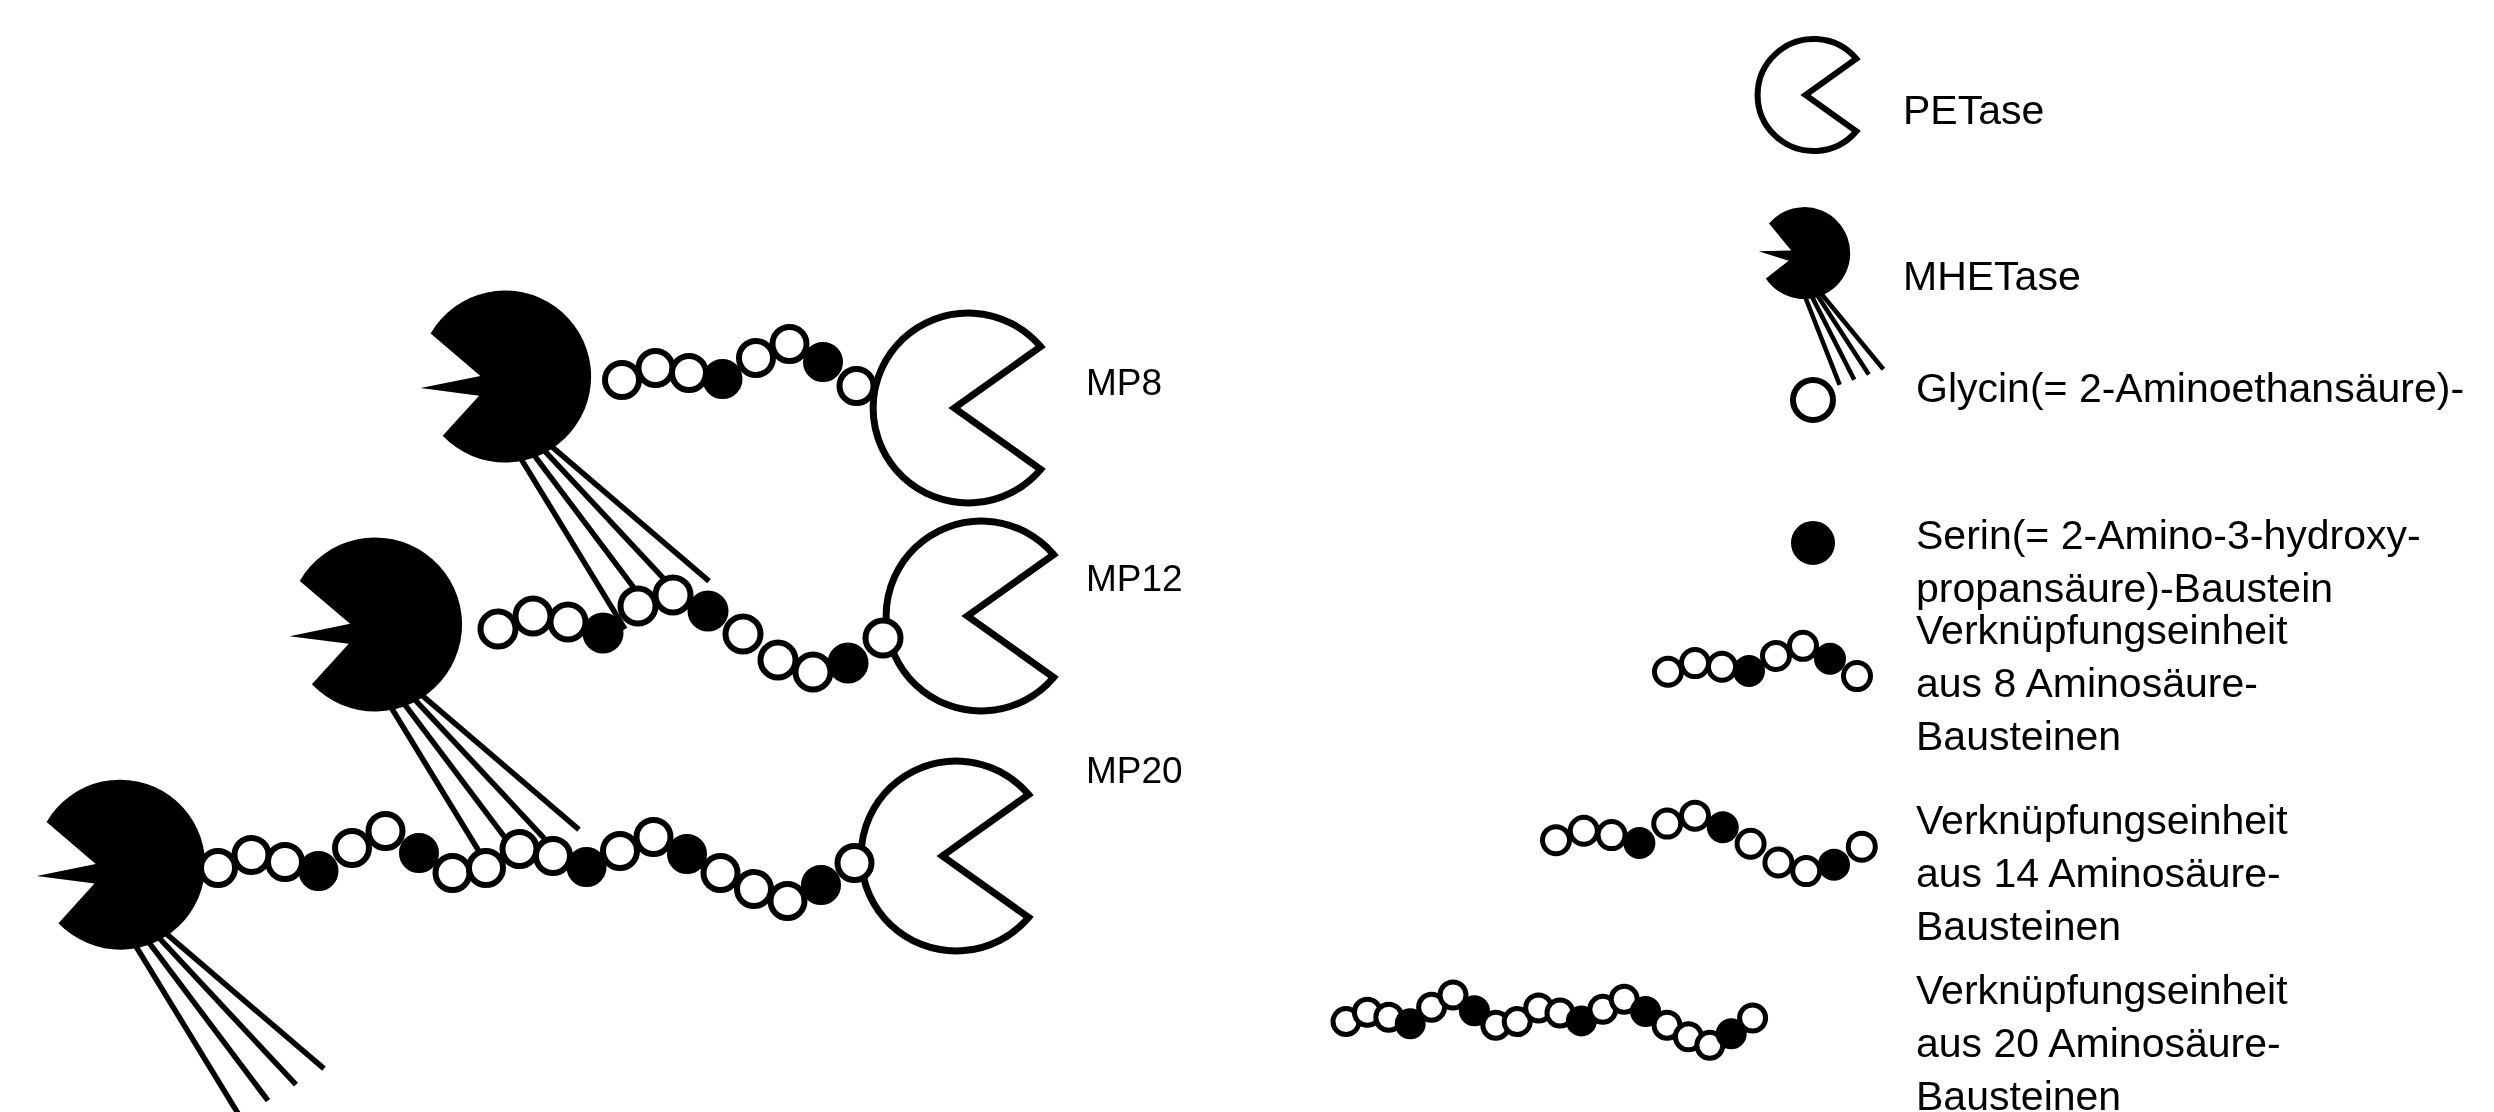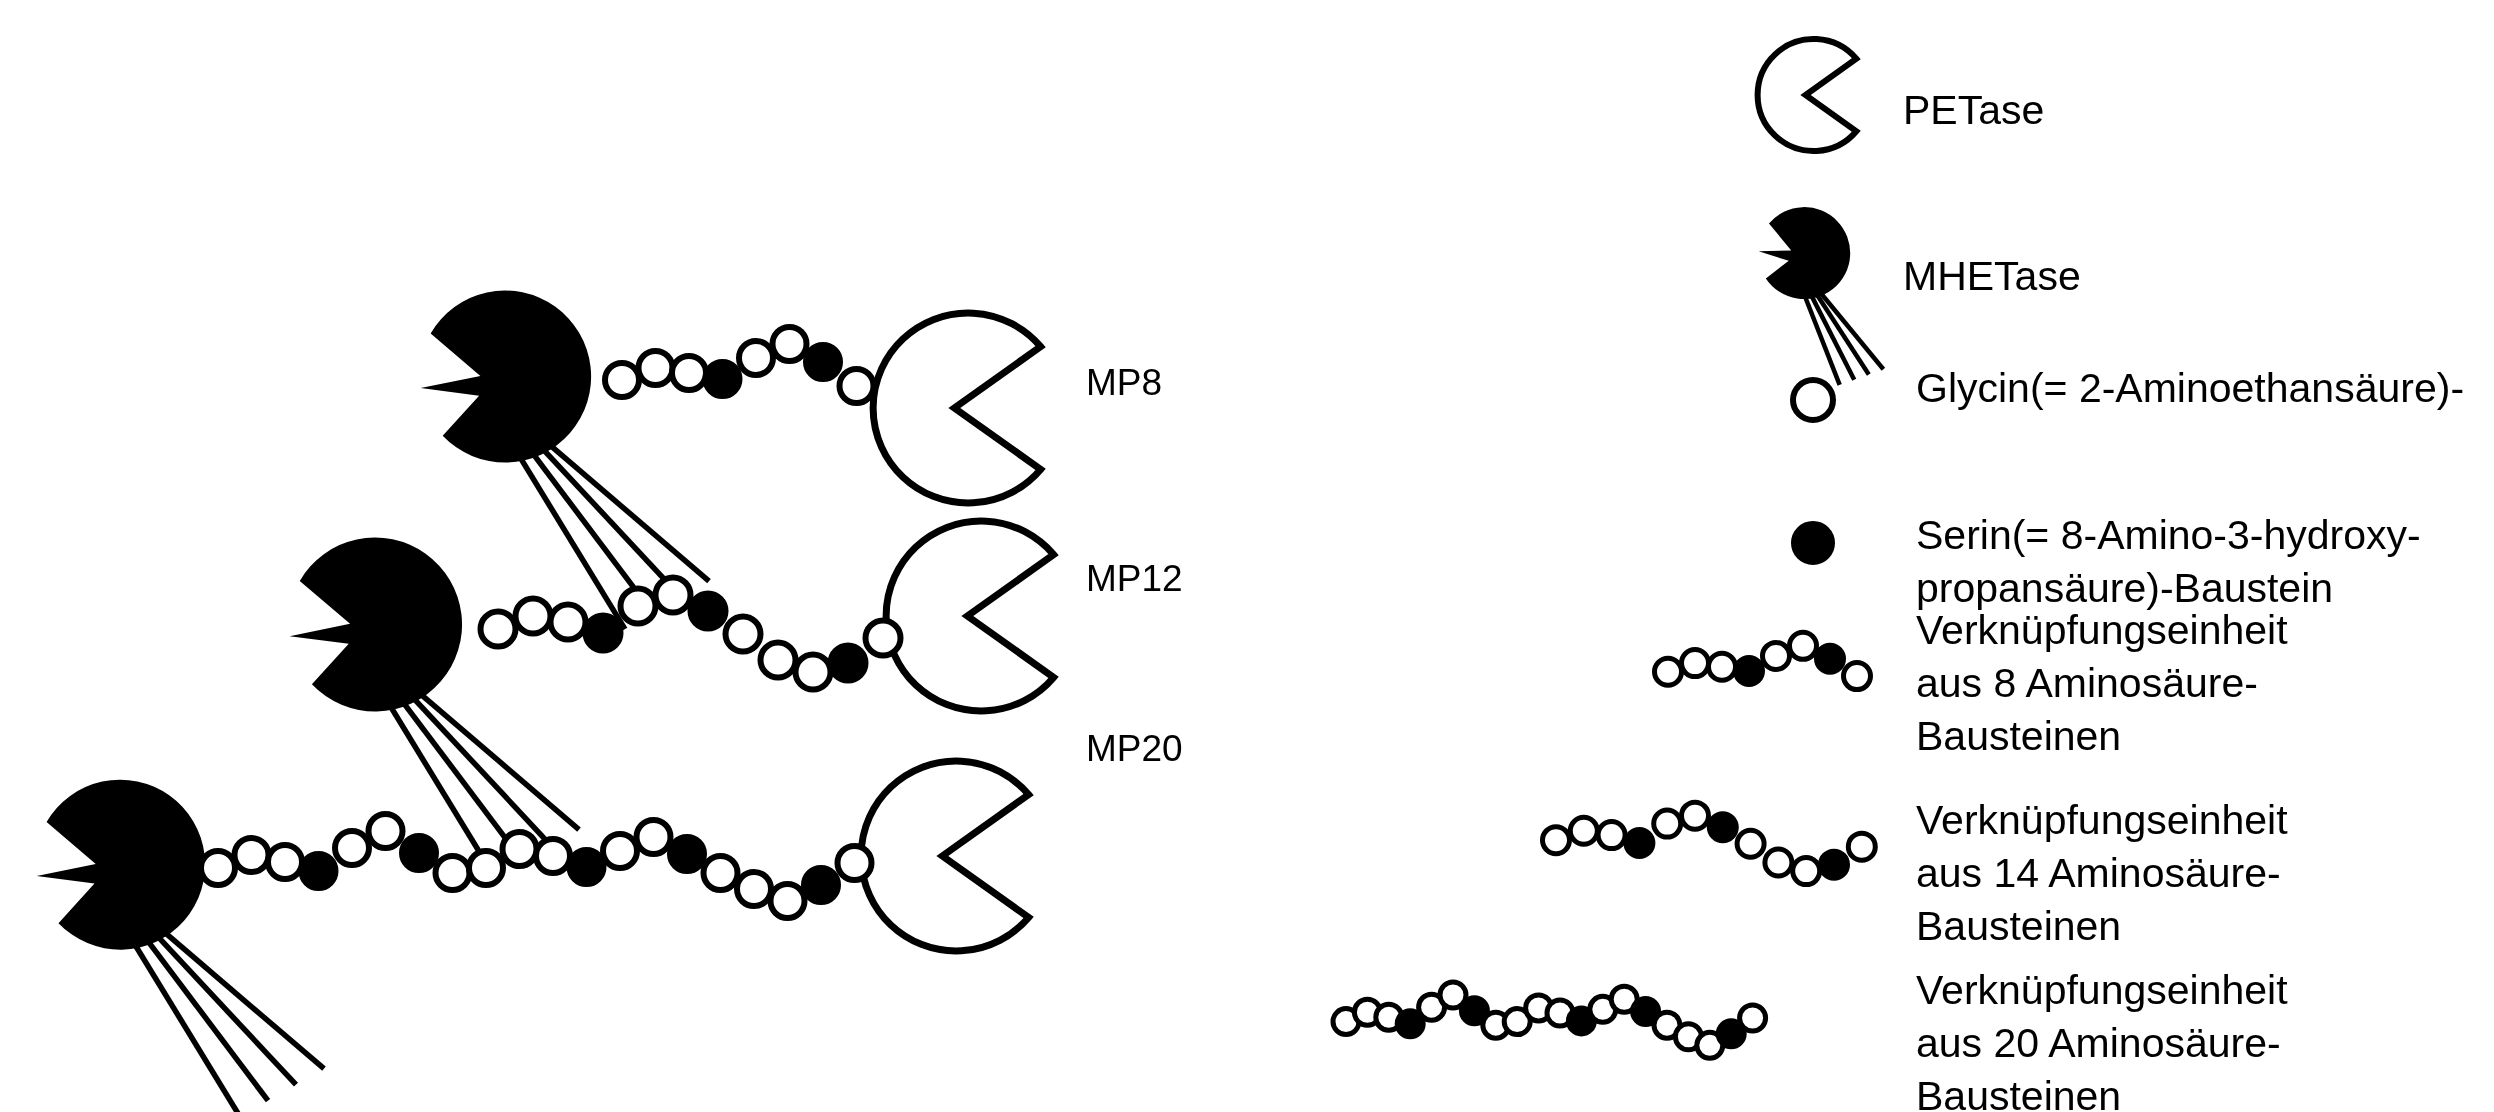--- a/index.html
+++ b/index.html
@@ -175,7 +175,7 @@
   </div>
 
   <div class="legend-text" style="top:497px">
-    <div>Serin(= 8-Amino-3-hydroxy-</div>
+    <div>Serin(= 2-Amino-3-hydroxy-</div>
     <div>propansäure)-Baustein</div>
   </div>
 

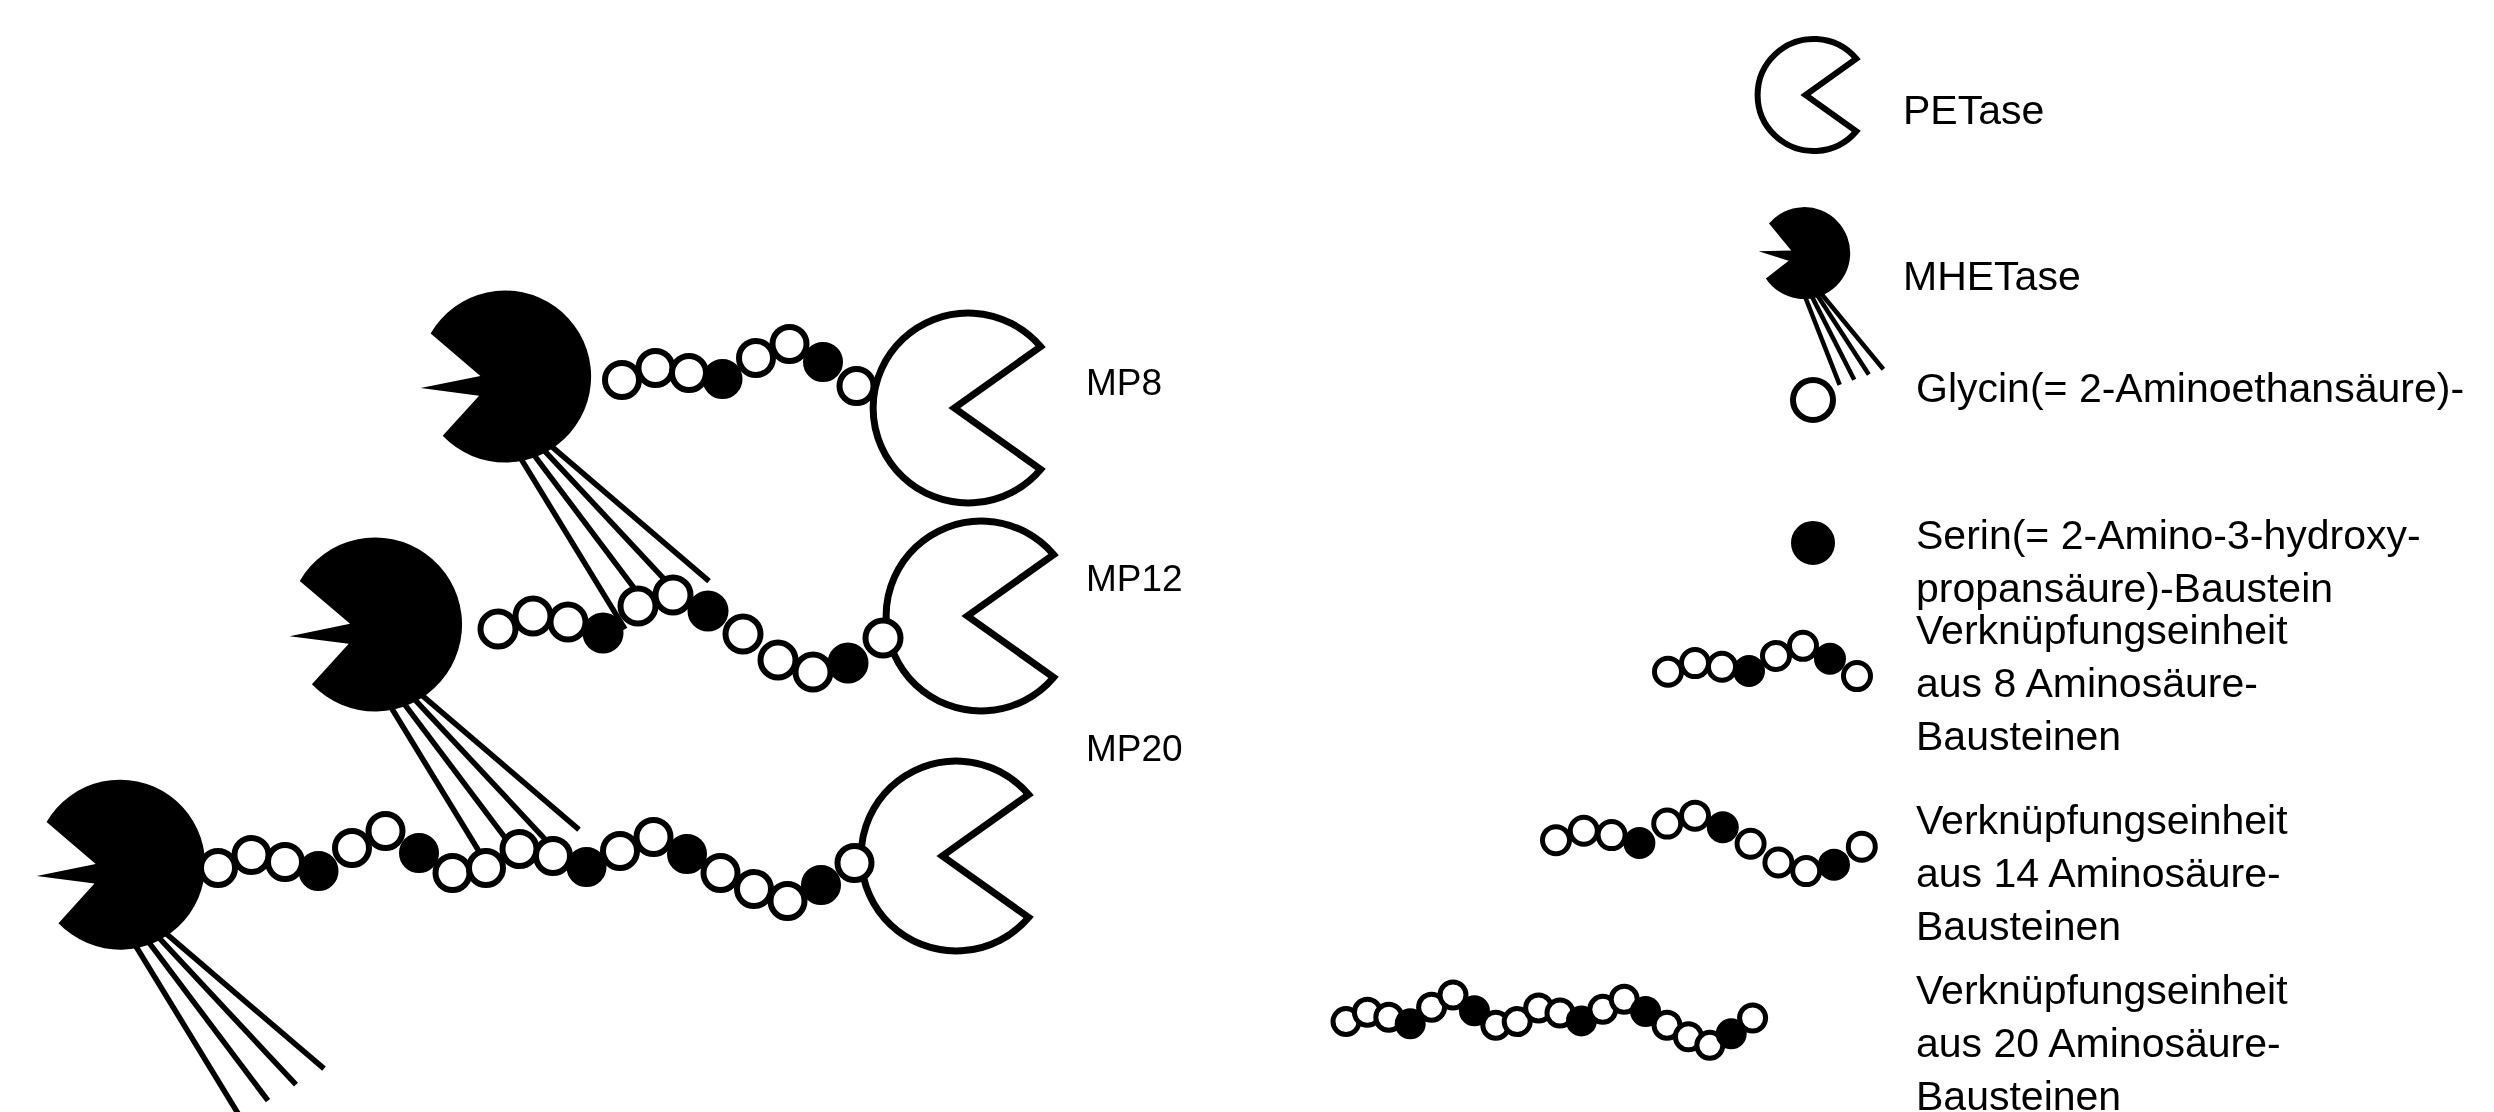--- a/index.html
+++ b/index.html
@@ -164,7 +164,7 @@
 
   <div class="mp-label" style="top:362px">MP8</div>
   <div class="mp-label" style="top:558px">MP12</div>
-  <div class="mp-label" style="top:728px">MP20</div>
+  <div class="mp-label" style="top:750px">MP20</div>
 
   <div class="legend-text single" style="top:72px">PETase</div>
 

